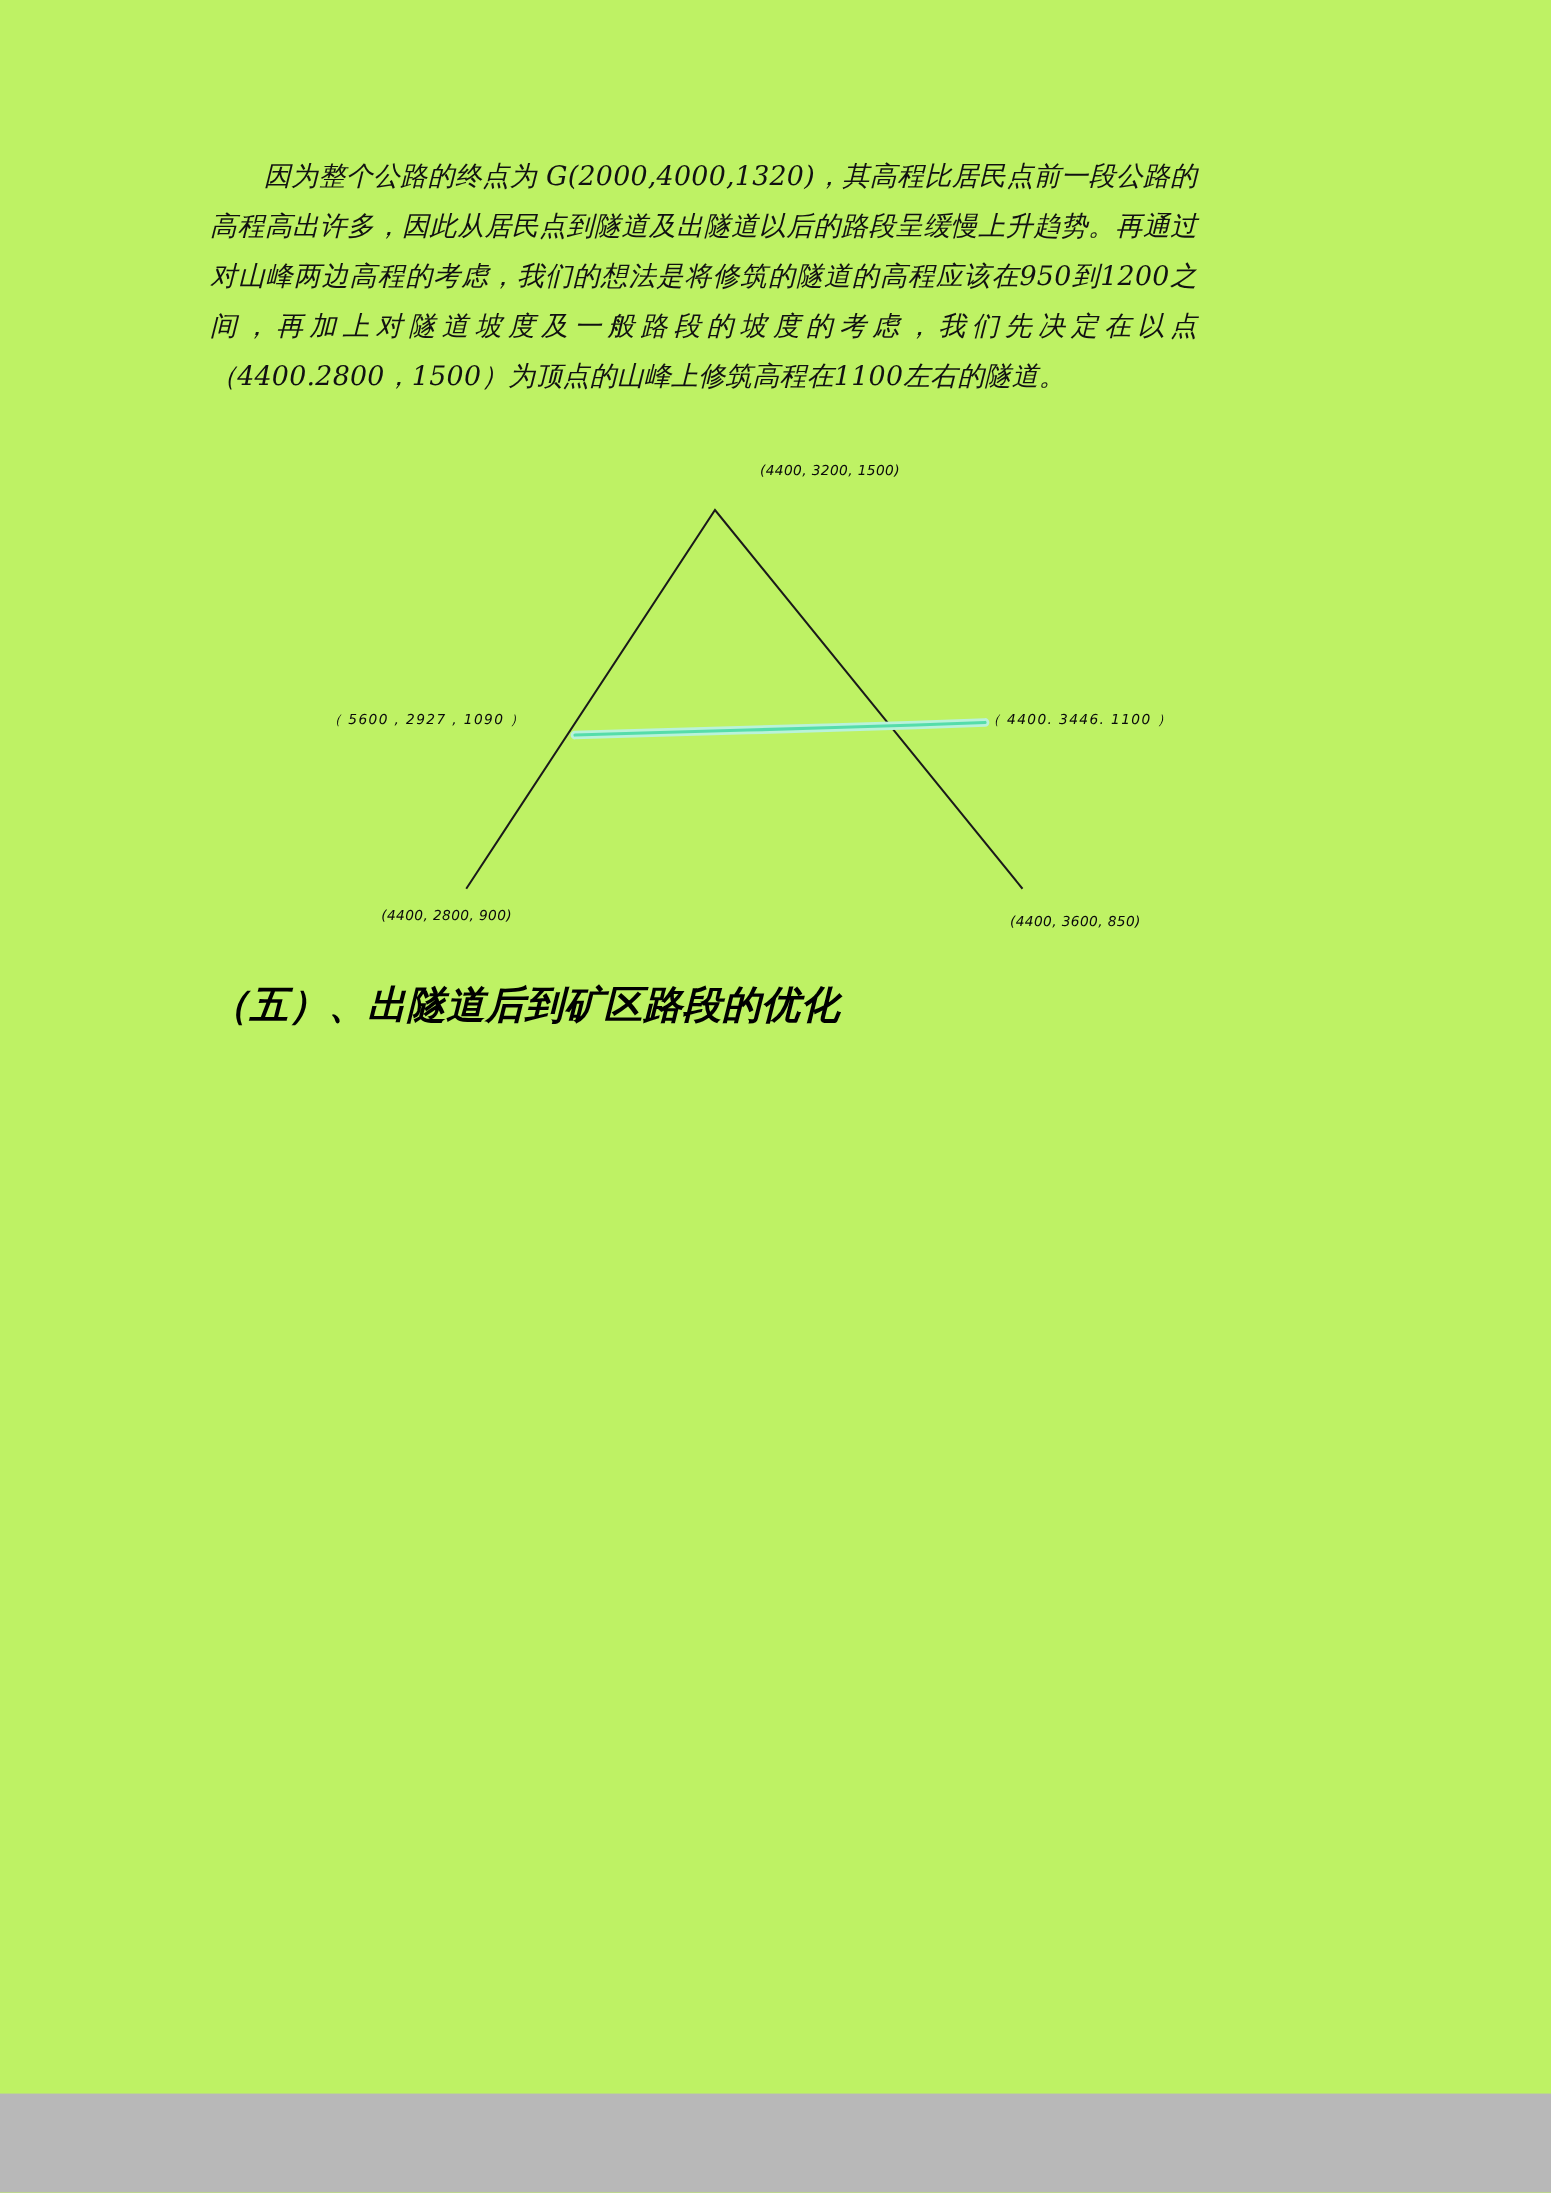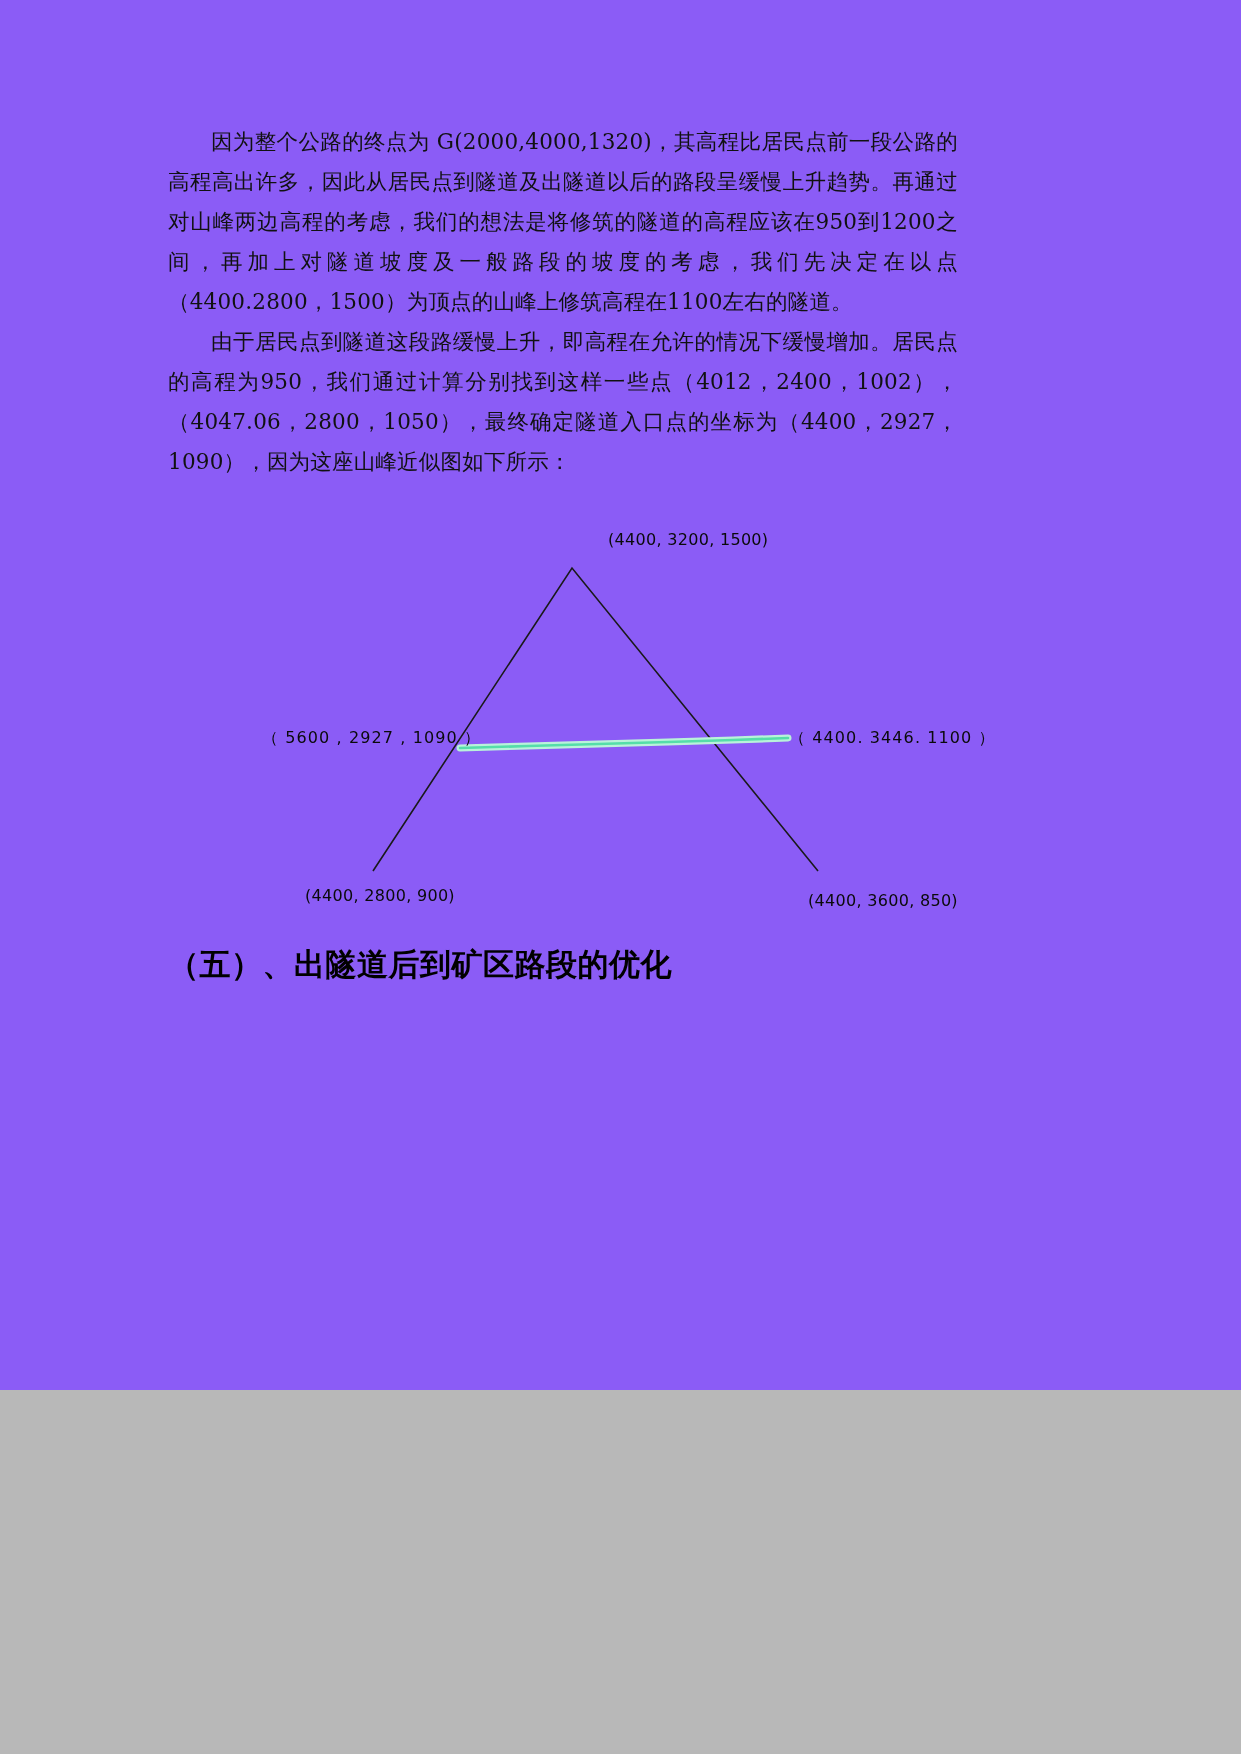--- a/index.html
+++ b/index.html
@@ -13,11 +13,12 @@
   .page {
     position: relative;
     width: 1241px;
-    height: 1390px;
+    height: 1675px;
     margin: 0 auto;
-    background: #8b5cf6;
+    background: #bef264;
     box-sizing: border-box;
     overflow: hidden;
+    font-style: italic;
   }
   .content {
     position: absolute;

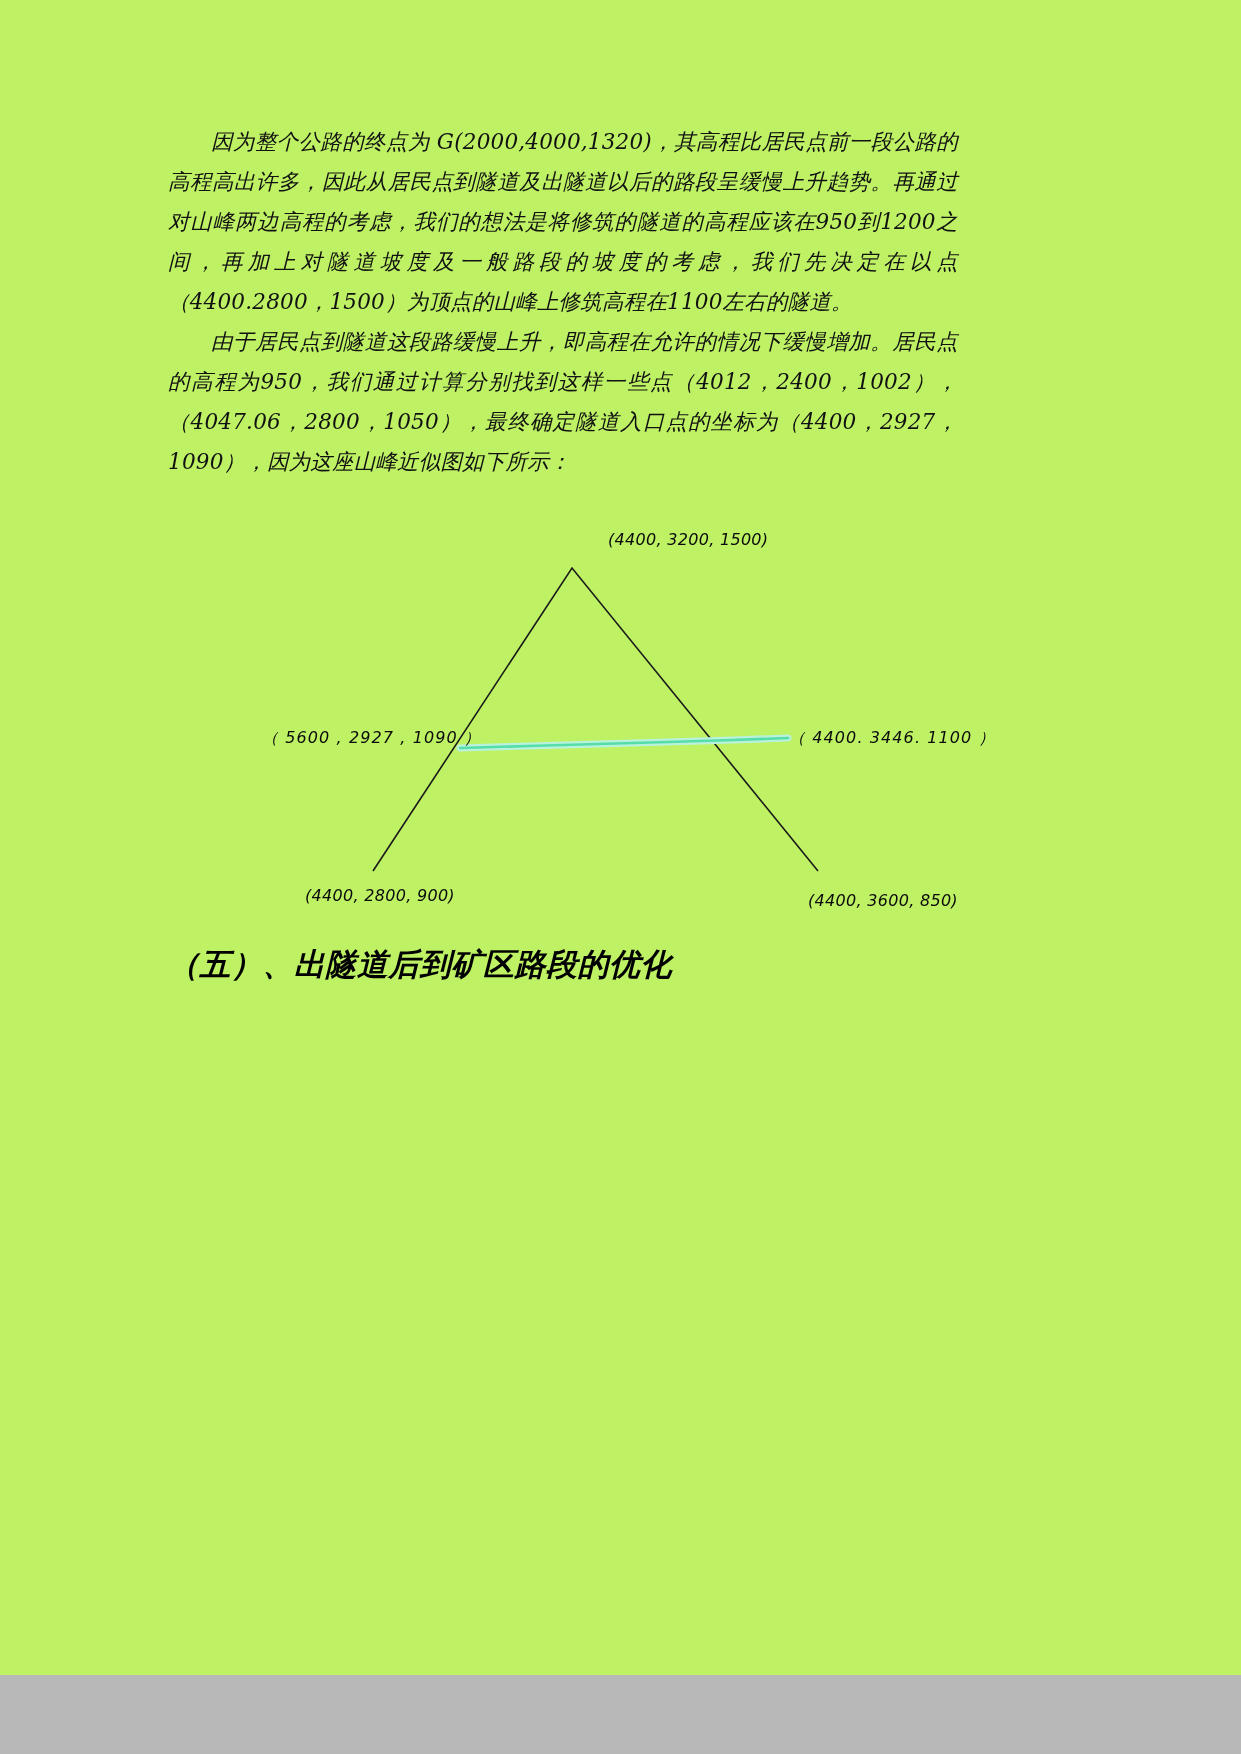--- a/index.html
+++ b/index.html
@@ -93,7 +93,6 @@
 
     <p class="body-text indent">因为整个公路的终点为 G(2000,4000,1320)，其高程比居民点前一段公路的高程高出许多，因此从居民点到隧道及出隧道以后的路段呈缓慢上升趋势。再通过对山峰两边高程的考虑，我们的想法是将修筑的隧道的高程应该在950到1200之间，再加上对隧道坡度及一般路段的坡度的考虑，我们先决定在以点（4400.2800，1500）为顶点的山峰上修筑高程在1100左右的隧道。</p>
 
-    <p class="body-text indent">由于居民点到隧道这段路缓慢上升，即高程在允许的情况下缓慢增加。居民点的高程为950，我们通过计算分别找到这样一些点（4012，2400，1002），（4047.06，2800，1050），最终确定隧道入口点的坐标为（4400，2927，1090），因为这座山峰近似图如下所示：</p>
 
     <div class="figure">
       <svg width="790" height="420" viewBox="0 0 790 420">

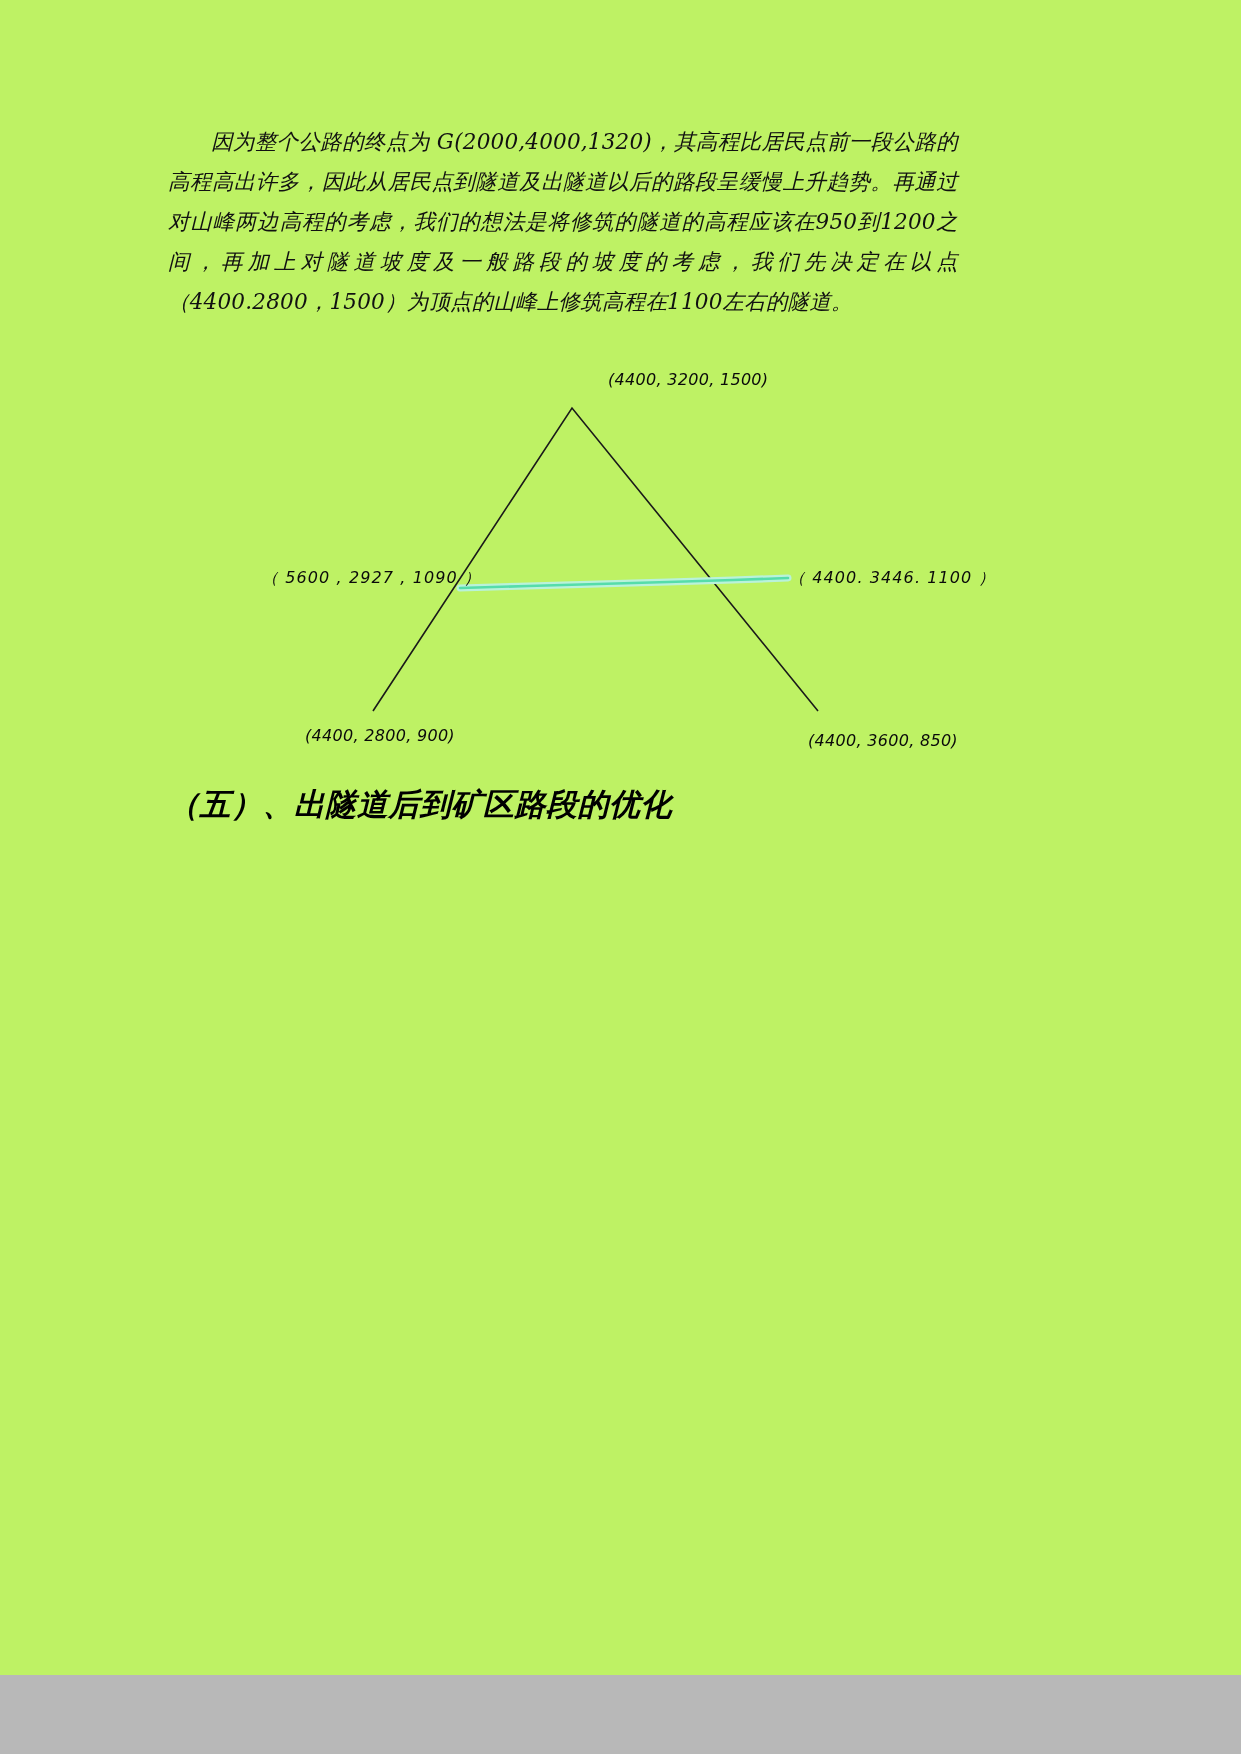--- a/index.html
+++ b/index.html
@@ -70,7 +70,7 @@
   .fig-label {
     position: absolute;
     font-family: "DejaVu Sans", "Liberation Sans", sans-serif;
-    font-size: 16px;
+    font-size: 11px;
     color: #0a0a0a;
     white-space: nowrap;
     letter-spacing: 0.3px;

